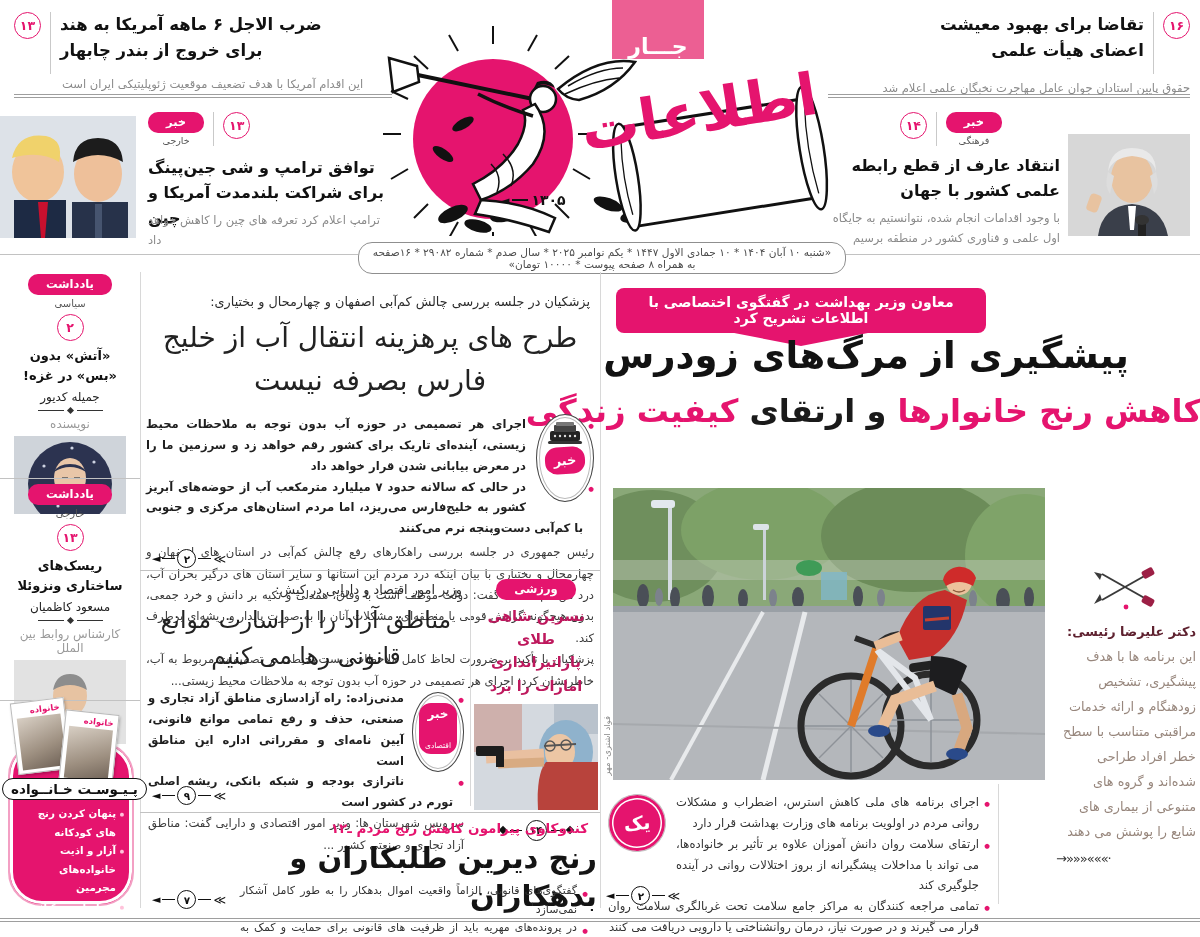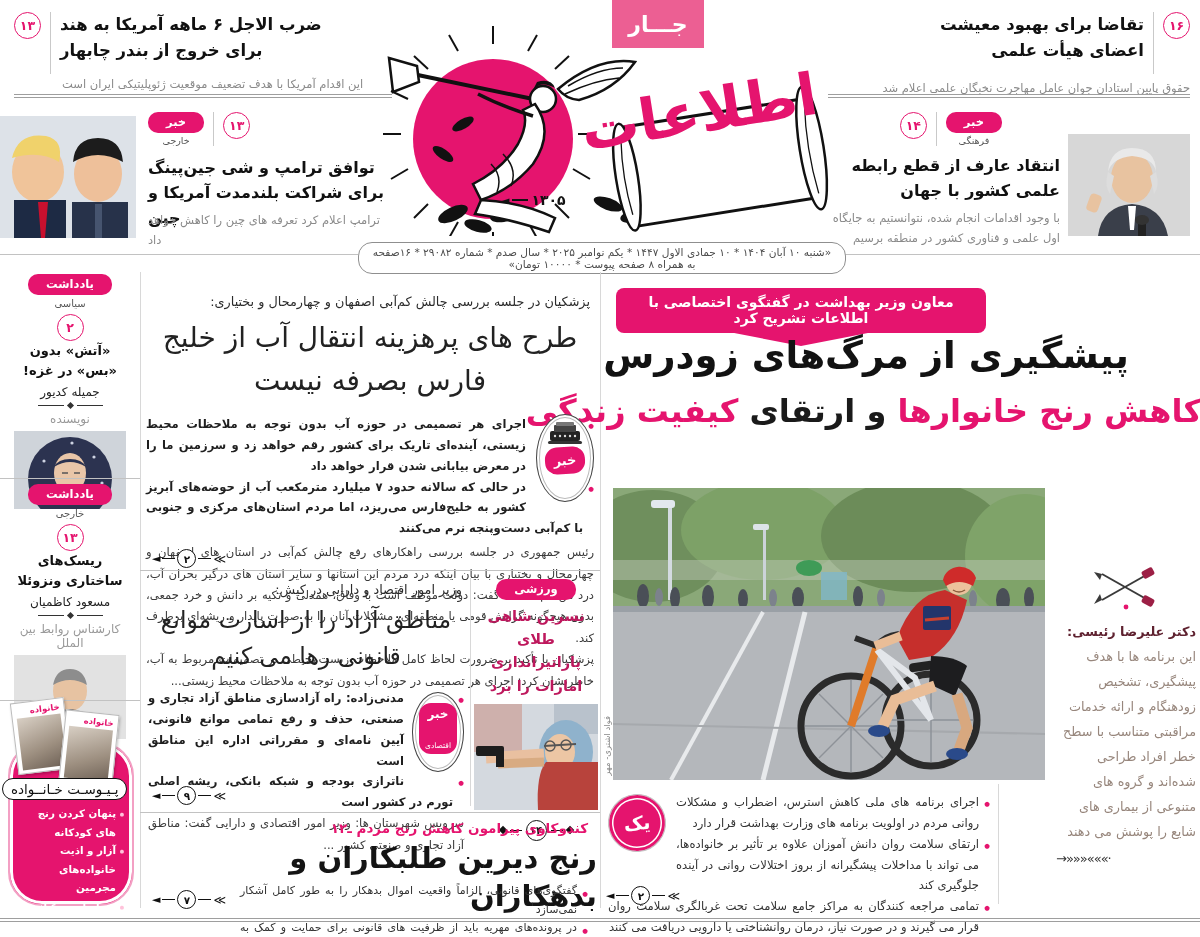--- a/index.html
+++ b/index.html
@@ -94,8 +94,8 @@
 
 <div class="page">
 
-  <div class="abs" style="left:612px;top:0;width:92px;height:48px;background:#ec5f93;color:#fff;font-weight:bold;
-              font-size:22px;display:flex;align-items:center;justify-content:center;z-index:1">
+  <div class="abs" style="left:612px;top:0;width:92px;height:59px;background:#ec5f93;color:#fff;font-weight:bold;
+              font-size:22px;display:flex;align-items:flex-end;justify-content:center;z-index:1">
       <span>جـــار</span>
     </div>
 

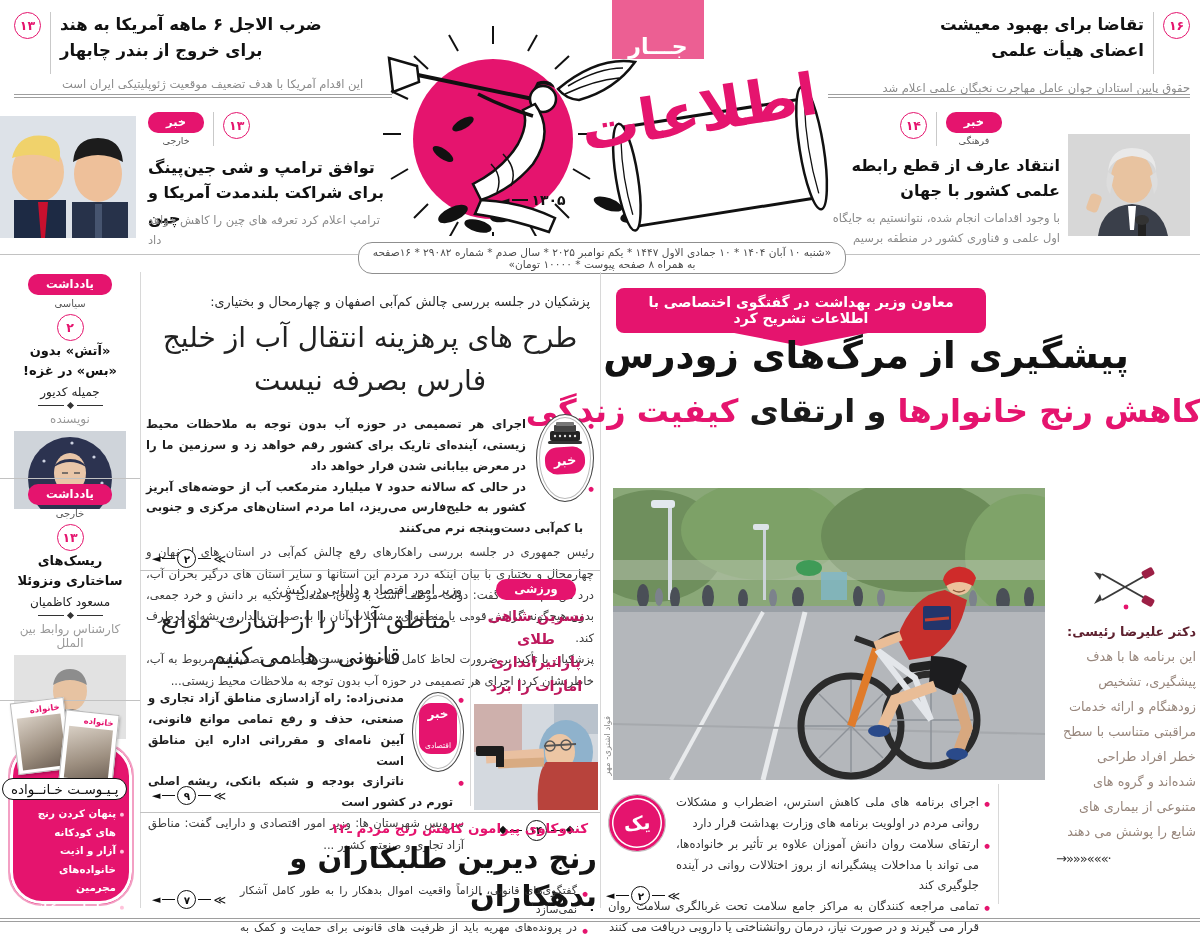--- a/index.html
+++ b/index.html
@@ -46,7 +46,7 @@
   
   .note{display:flex;flex-direction:column;align-items:center;text-align:center}
   .note .secname{font-size:10px;color:#555;margin-top:3px}
-  .note .ntitle{font-weight:bold;font-size:13px;color:#111;line-height:1.5}
+  .note .ntitle{font-weight:bold;font-size:13px;color:#111;margin-top:5px;line-height:1.5}
   .note .author{font-size:12px;color:#222;margin-top:5px}
   .orn{display:flex;align-items:center;gap:4px;margin-top:4px}
   .orn .l{width:26px;height:1px;background:#333}

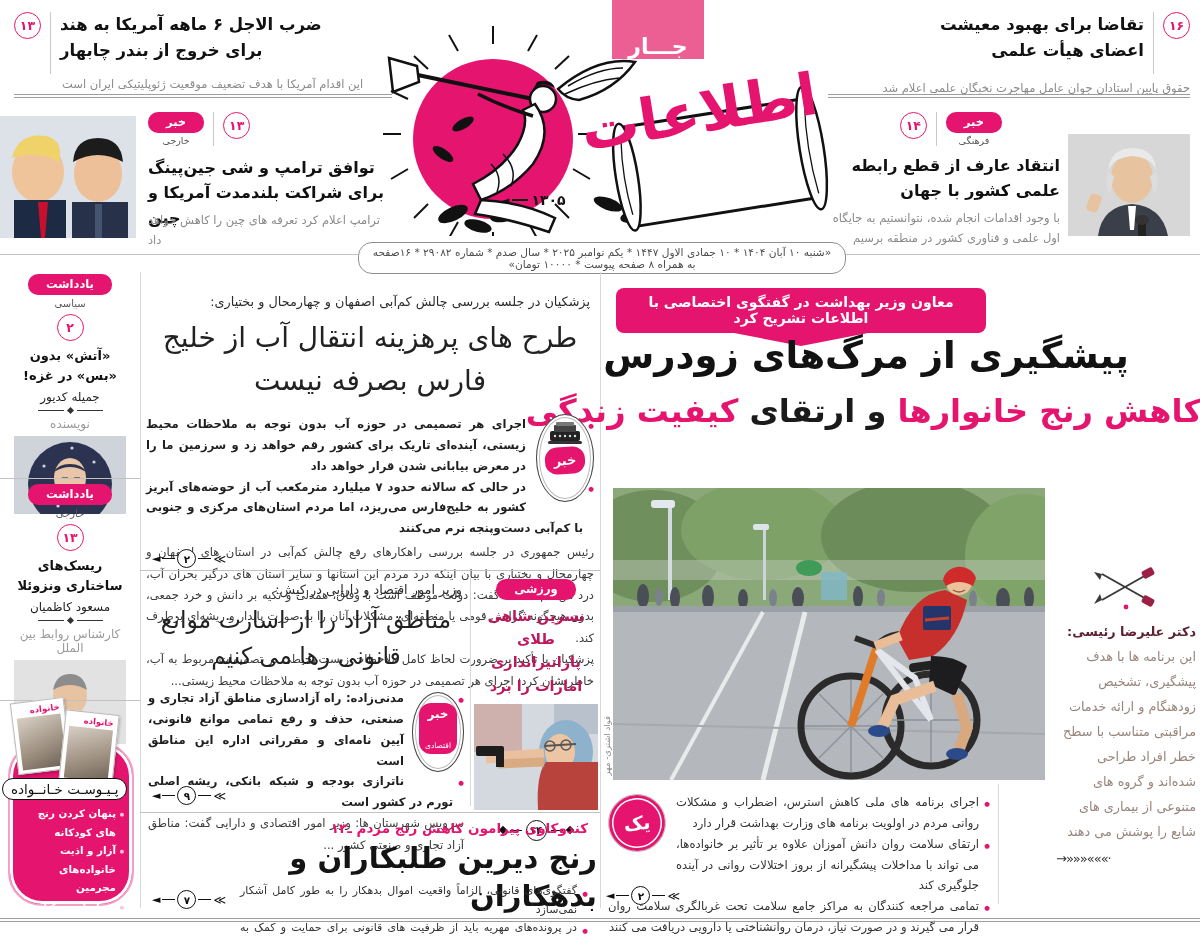--- a/index.html
+++ b/index.html
@@ -56,7 +56,7 @@
   .fam-box{position:absolute;background:#e5146e;border-radius:34px;border:2px solid #f3a0c4;
         box-shadow:0 0 0 3px #fff inset}
   .fam-title{position:absolute;background:#fff;border:1.7px solid #111;border-radius:11px;
-        font-weight:normal;font-size:13.5px;color:#111;padding:2px 8px;white-space:nowrap}
+        font-weight:bold;font-size:13.5px;color:#111;padding:2px 8px;white-space:nowrap}
   .fam-item{position:relative;color:#fff;font-weight:bold;font-size:10.3px;line-height:1.8;
         padding-right:8px;text-align:right}
   .fam-item::before{content:"●";position:absolute;right:0;top:6px;font-size:5px;color:#ffc2da}

